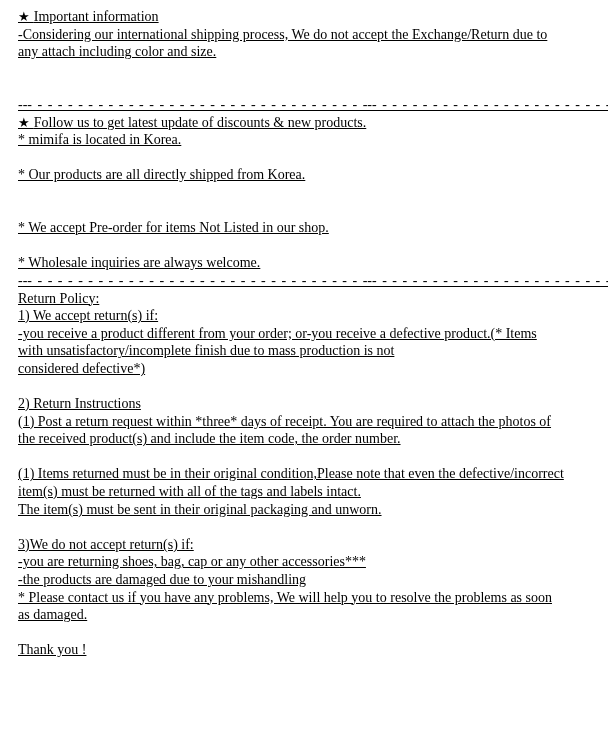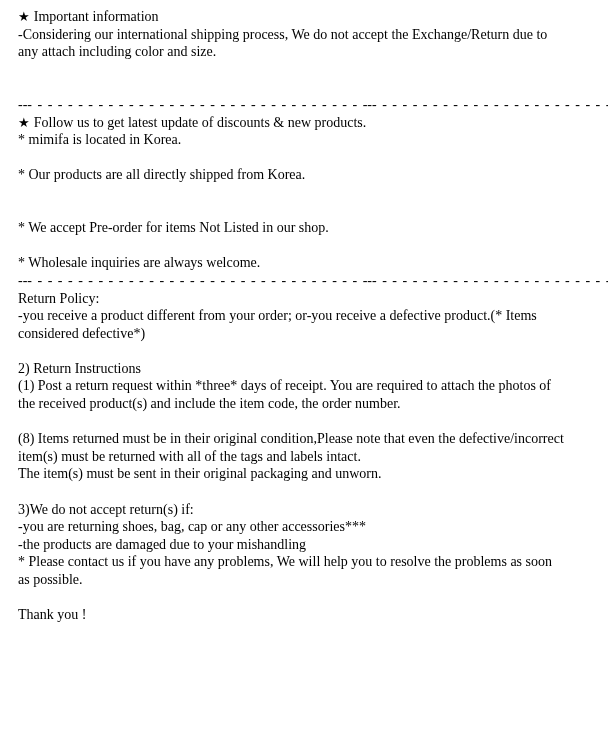--- a/index.html
+++ b/index.html
@@ -21,6 +21,7 @@
     font-family: "Liberation Serif", "DejaVu Serif", serif;
     font-size: 14px;
     line-height: 17.6px;
+    text-decoration: underline;
   }
   .line {
     min-height: 17.6px;

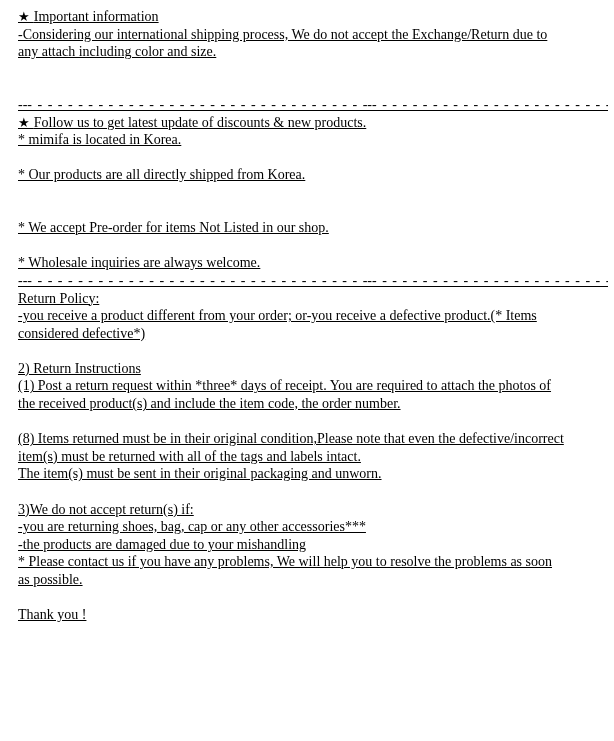--- a/index.html
+++ b/index.html
@@ -59,6 +59,7 @@
       <div class="line">* Wholesale inquiries are always welcome.</div>
       <div class="line separator">--- - - - - - - - - - - - - - - - - - - - - - - - - - - - - - - - - --- - - - - - - - - - - - - - - - - - - - - - - - - - - - - -</div>
       <div class="line">Return Policy:</div>
+      <div class="line">1) We accept return(s) if:</div>
       <div class="line">-you receive a product different from your order; or-you receive a defective product.(* Items</div>
       <div class="line">considered defective*)</div>
       <div class="line blank"></div>

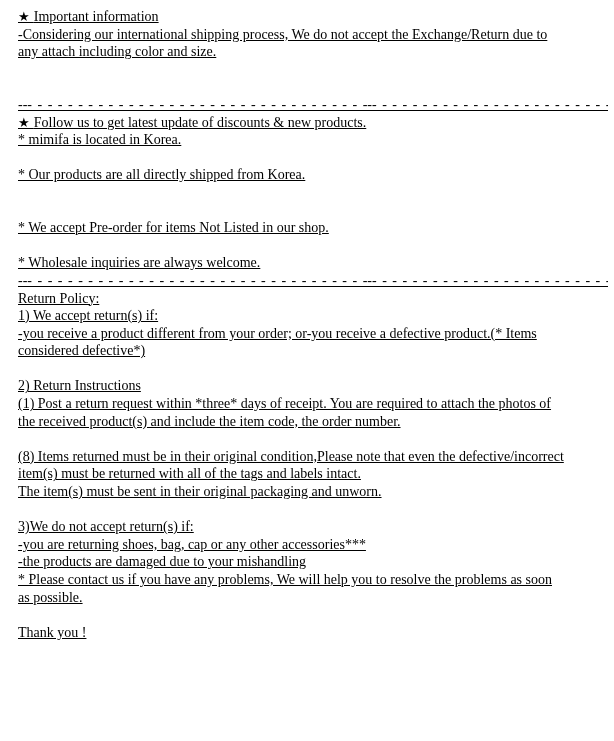--- a/index.html
+++ b/index.html
@@ -61,6 +61,7 @@
       <div class="line">Return Policy:</div>
       <div class="line">1) We accept return(s) if:</div>
       <div class="line">-you receive a product different from your order; or-you receive a defective product.(* Items</div>
+      <div class="line">with unsatisfactory/incomplete finish due to mass production is not</div>
       <div class="line">considered defective*)</div>
       <div class="line blank"></div>
       <div class="line">2) Return Instructions</div>

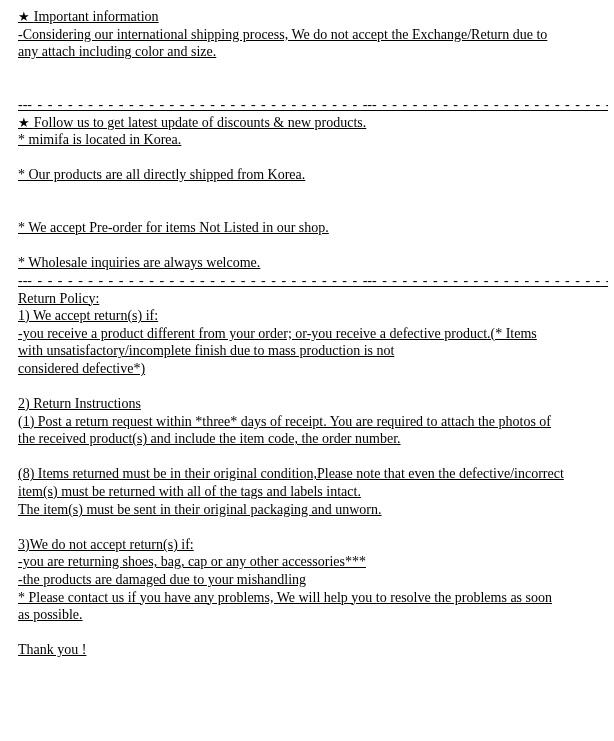--- a/index.html
+++ b/index.html
@@ -68,7 +68,7 @@
       <div class="line">(1) Post a return request within *three* days of receipt. You are required to attach the photos of</div>
       <div class="line">the received product(s) and include the item code, the order number.</div>
       <div class="line blank"></div>
-      <div class="line">(8) Items returned must be in their original condition,Please note that even the defective/incorrect</div>
+      <div class="line">(1) Items returned must be in their original condition,Please note that even the defective/incorrect</div>
       <div class="line">item(s) must be returned with all of the tags and labels intact.</div>
       <div class="line">The item(s) must be sent in their original packaging and unworn.</div>
       <div class="line blank"></div>

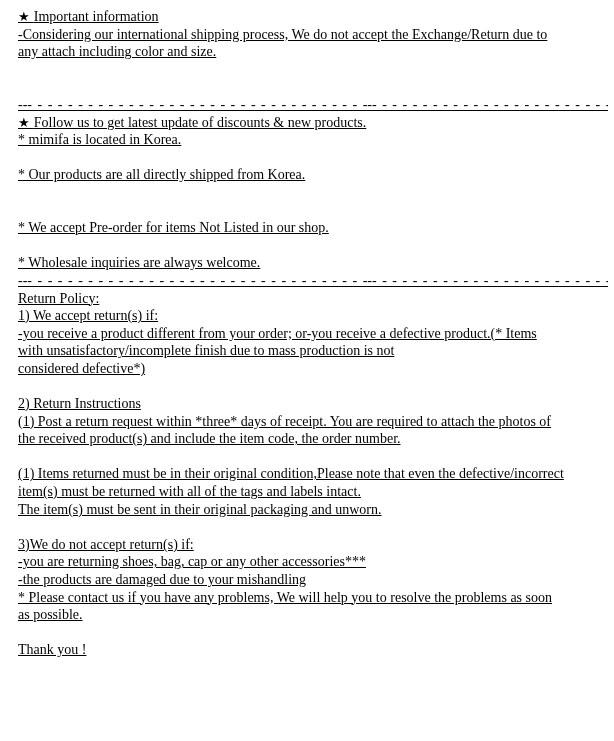--- a/index.html
+++ b/index.html
@@ -76,7 +76,7 @@
       <div class="line">-you are returning shoes, bag, cap or any other accessories***</div>
       <div class="line">-the products are damaged due to your mishandling</div>
       <div class="line">* Please contact us if you have any problems, We will help you to resolve the problems as soon</div>
-      <div class="line">as possible.</div>
+      <div class="line">as damaged.</div>
       <div class="line blank"></div>
       <div class="line">Thank you !</div>
     </div>

